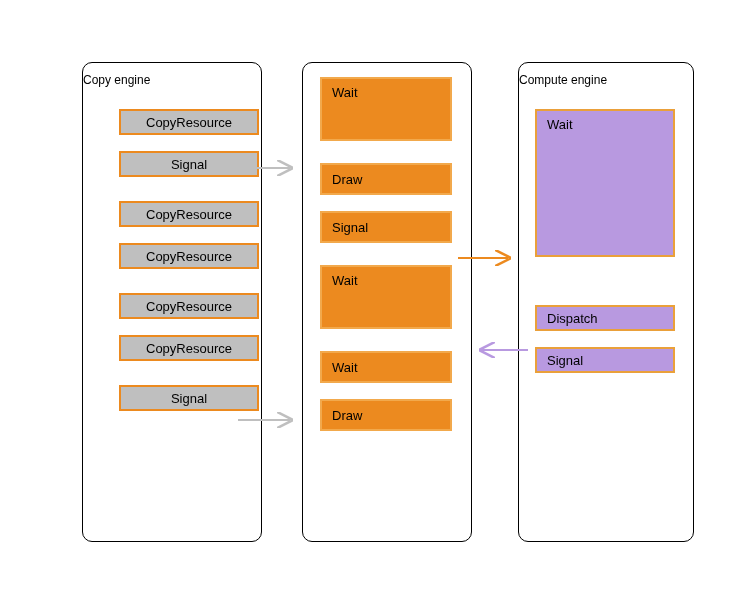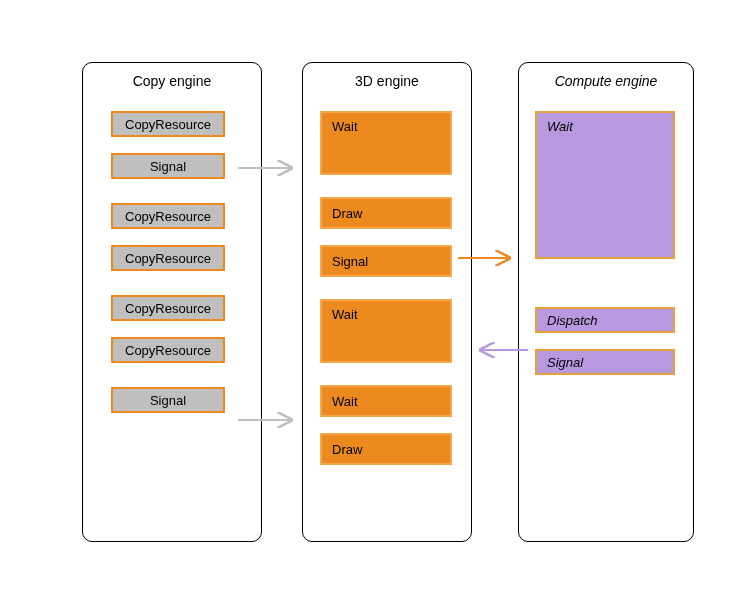--- a/index.html
+++ b/index.html
@@ -21,8 +21,7 @@
     box-sizing: border-box;
   }
   .engine-title {
-    text-align: center;
-    font-size: 14px;
+    font-size: 12px;
     padding: 10px 0 8px 0;
   }
   .block {

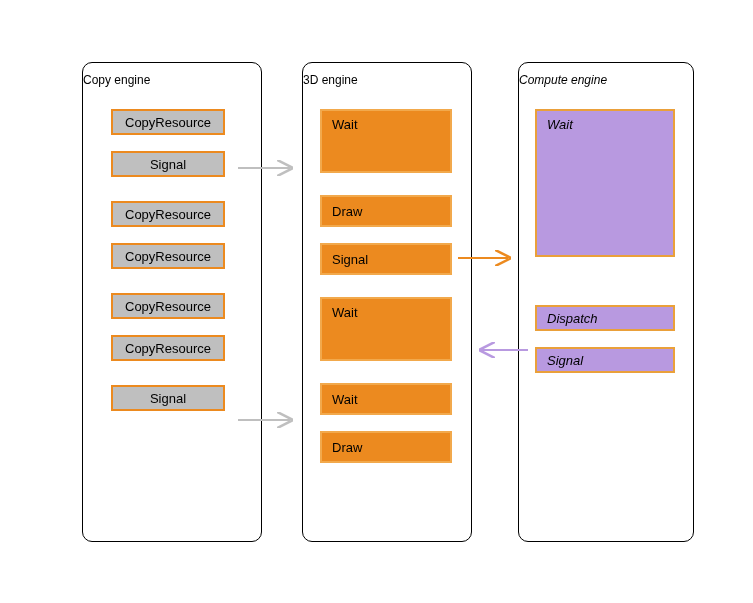--- a/index.html
+++ b/index.html
@@ -115,7 +115,6 @@
 </div>
 
 <div class="engine" style="left:302px; top:62px; width:170px; height:480px;">
-  <div class="engine-title">3D engine</div>
 
   <div class="block d3-block" style="margin-top:14px; height:64px; align-items:flex-start; padding-top:6px;">
     <span>Wait</span>

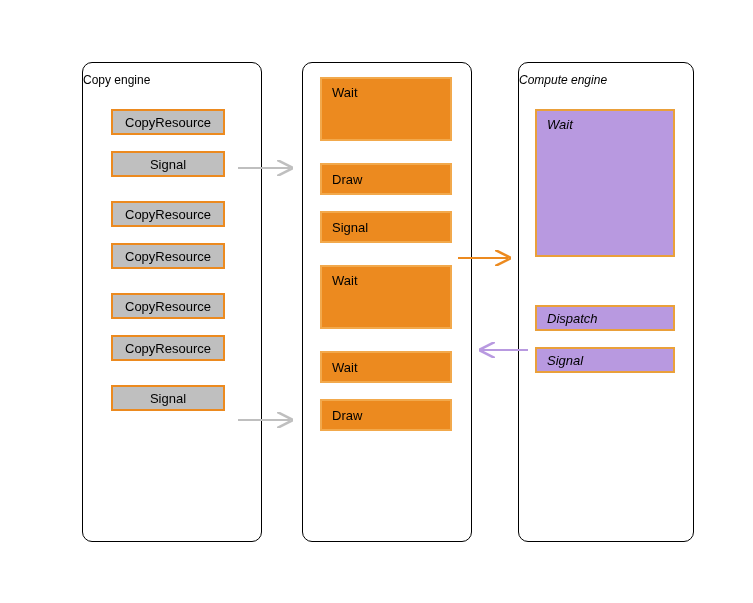--- a/index.html
+++ b/index.html
@@ -136,7 +136,7 @@
   </div>
 </div>
 
-<div class="engine" style="left:518px; top:62px; width:176px; height:480px;font-style:italic;">
+<div class="engine" style="left:518px; top:62px; width:176px; height:480px;">
   <div class="engine-title">Compute engine</div>
 
   <div class="block comp-block" style="margin-top:14px; height:148px; align-items:flex-start; padding-top:6px;">

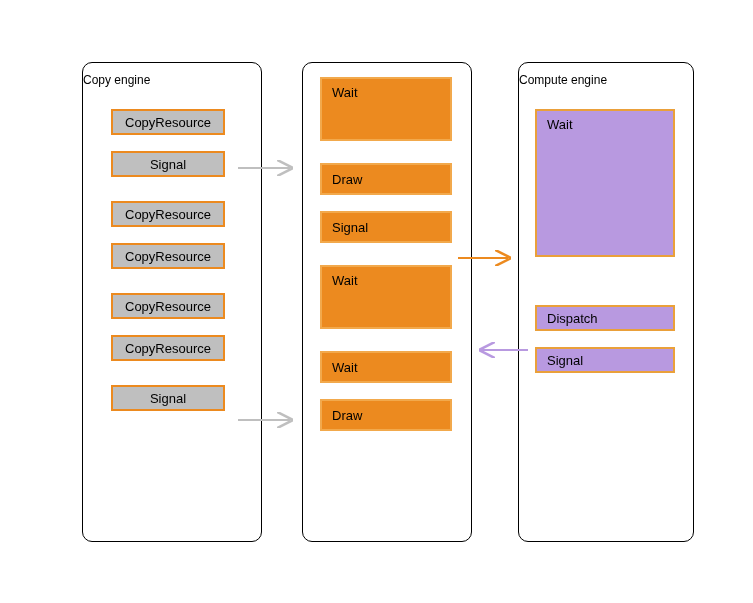--- a/index.html
+++ b/index.html
@@ -46,12 +46,12 @@
 
   
   .copy-block {
-    width: 114px;
+    width: 140px;
     height: 26px;
     background: #bfbfbf;
     border-color: #ec8a1f;
     justify-content: center;
-    margin-left: 28px;
+    margin-left: 36px;
   }
   .copy-block::after { background: #dddddd; }
 

